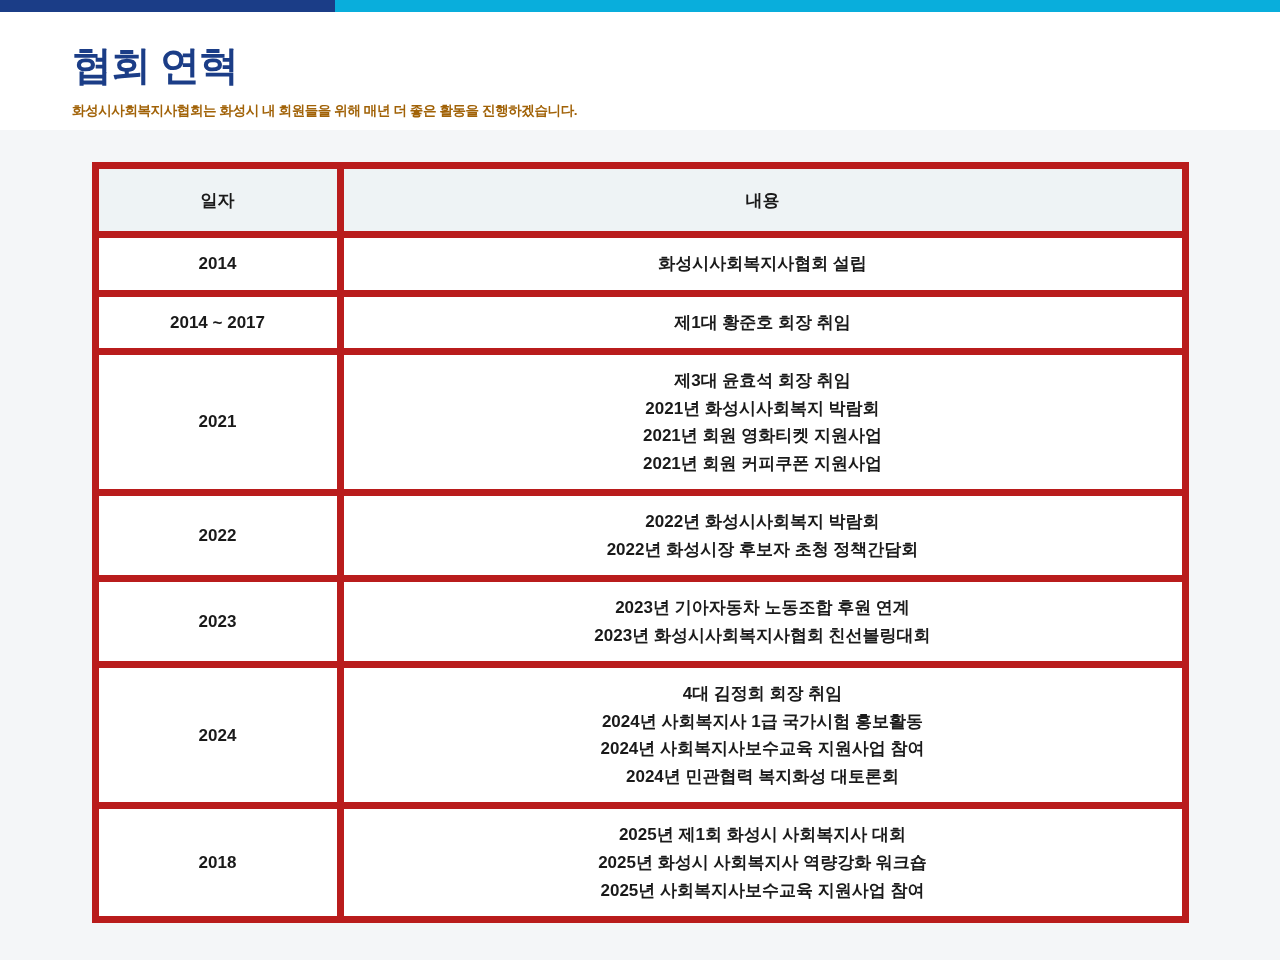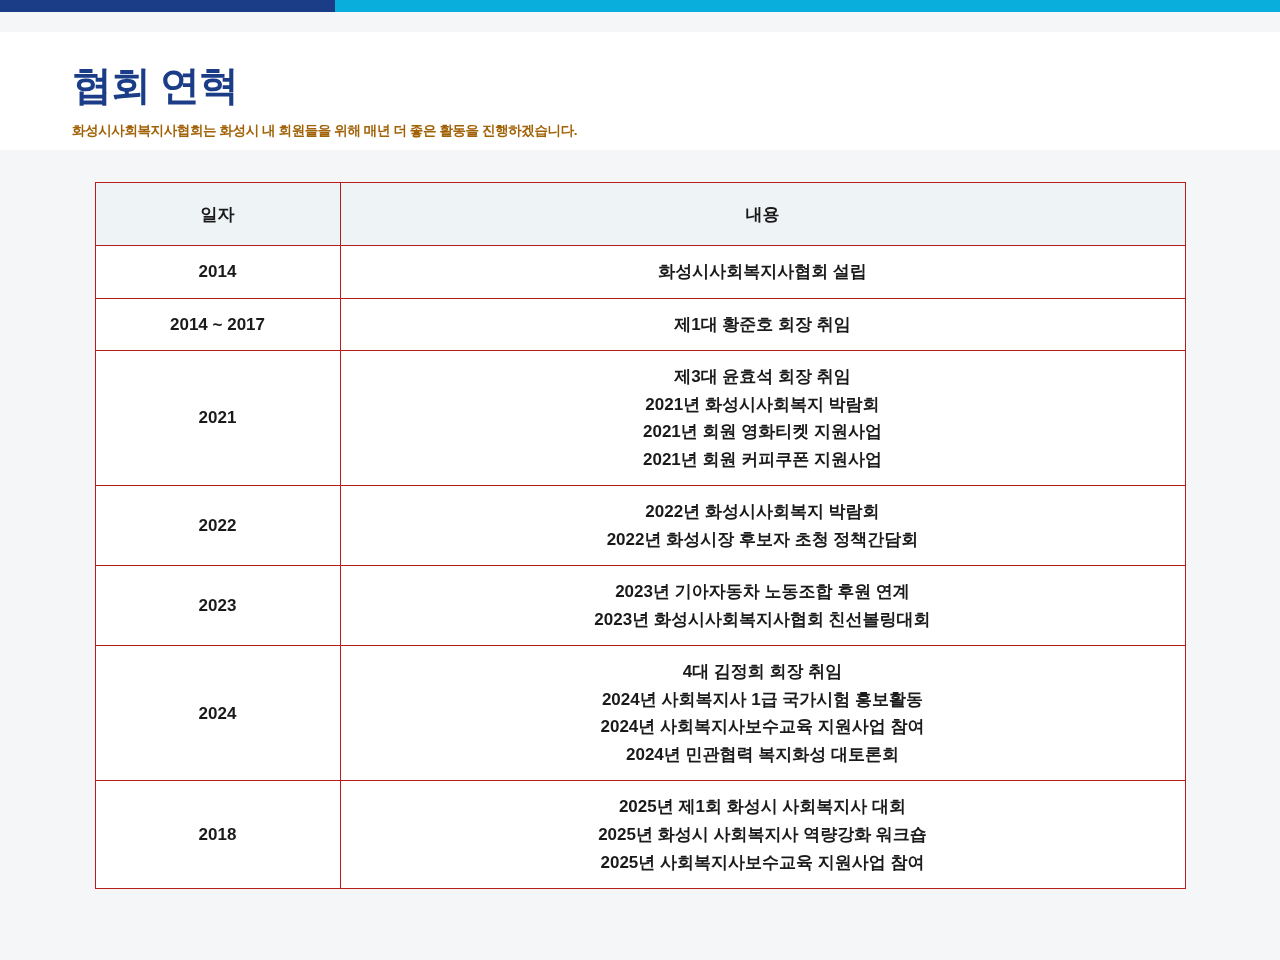--- a/index.html
+++ b/index.html
@@ -35,7 +35,6 @@
     padding: 30px 0 26px 72px;
     height: 118px;
     box-sizing: border-box;
-    margin-top: 20px;
   }
   .page-title {
     font-size: 40px;

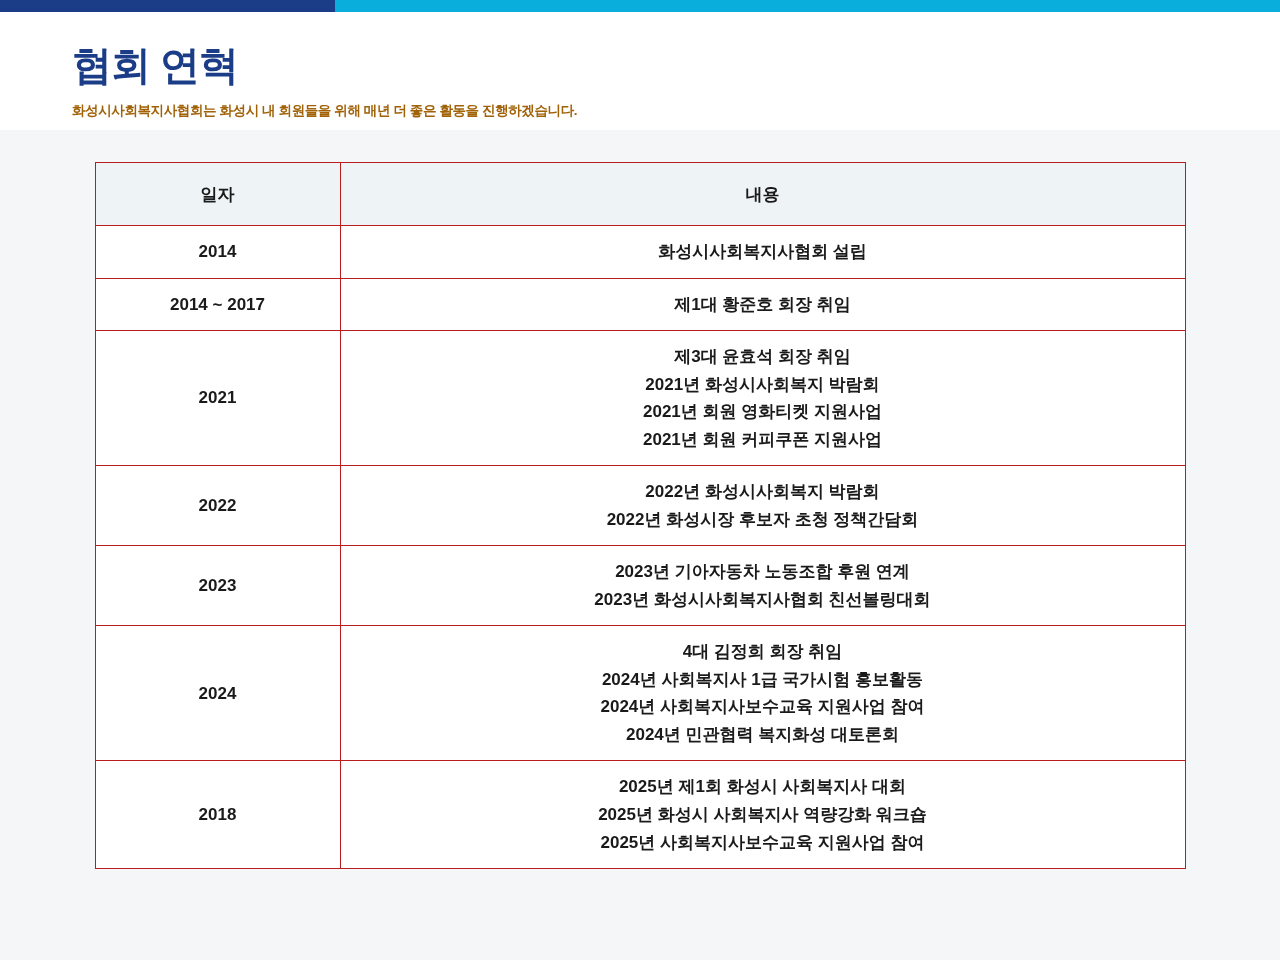--- a/index.html
+++ b/index.html
@@ -65,7 +65,7 @@
   }
   table.history th,
   table.history td {
-    border: 1px solid #b91c1c;
+    border: 7px solid #b91c1c;
     text-align: center;
     vertical-align: middle;
     color: #1a1a1a;

